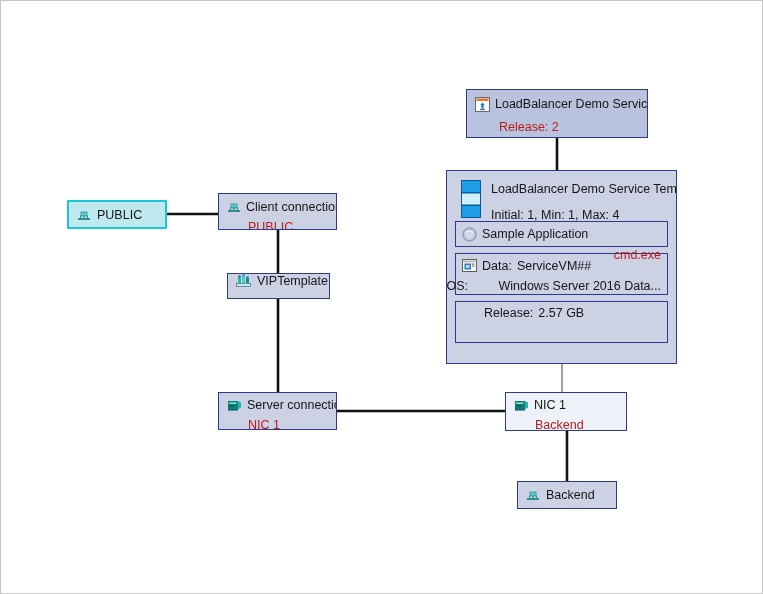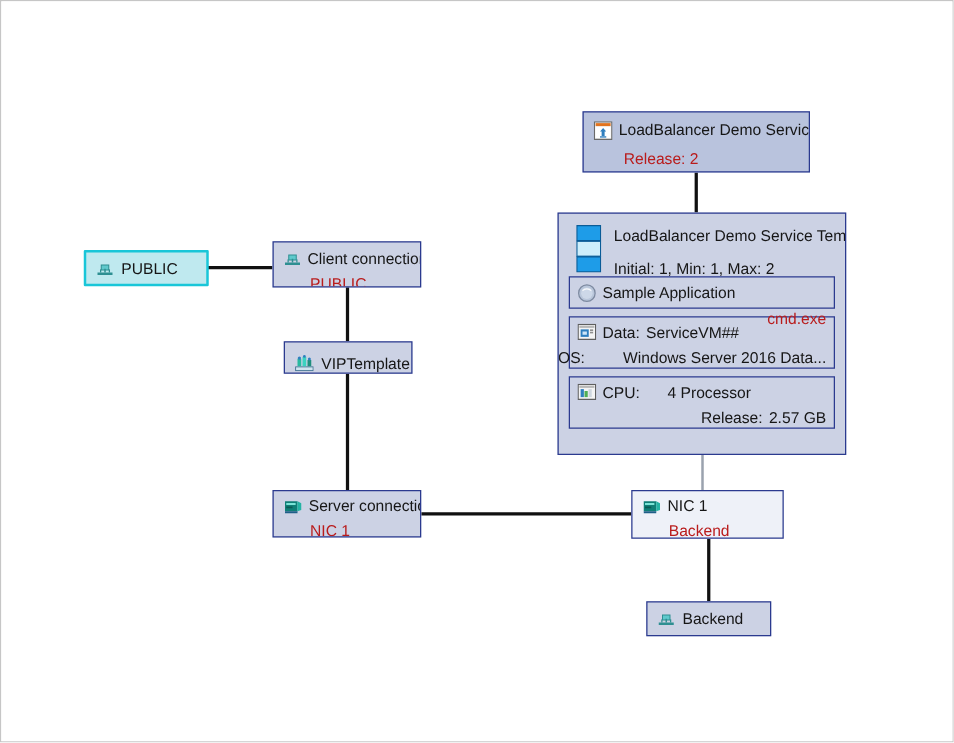--- a/index.html
+++ b/index.html
@@ -314,7 +314,7 @@
           </svg>
         </span>
         <div class="tmpl-title">LoadBalancer Demo Service Templa</div>
-        <div class="tmpl-counts">Initial: 1, Min: 1, Max: 2</div>
+        <div class="tmpl-counts">Initial: 1, Min: 1, Max: 4</div>
       </div>
 
       <div class="tmpl-section" style="height:26px;">

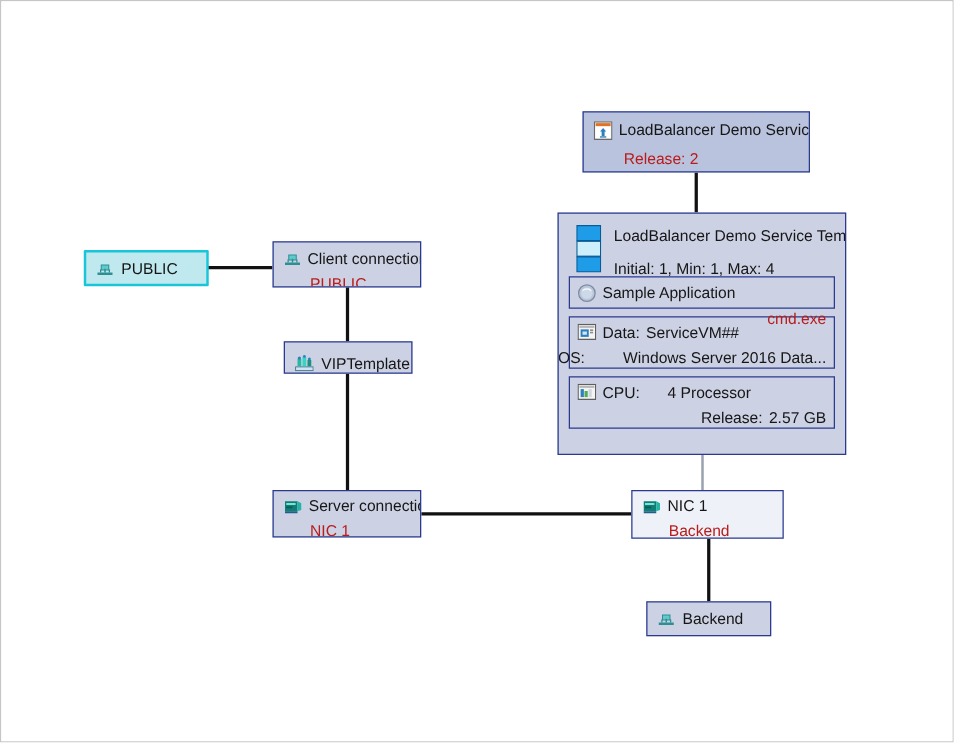--- a/index.html
+++ b/index.html
@@ -96,7 +96,7 @@
     height: 26px;
     padding: 0 8px;
     display: flex;
-    align-items: flex-end;
+    align-items: flex-start;
     gap: 6px;
     background: #ccd2e4;
   }

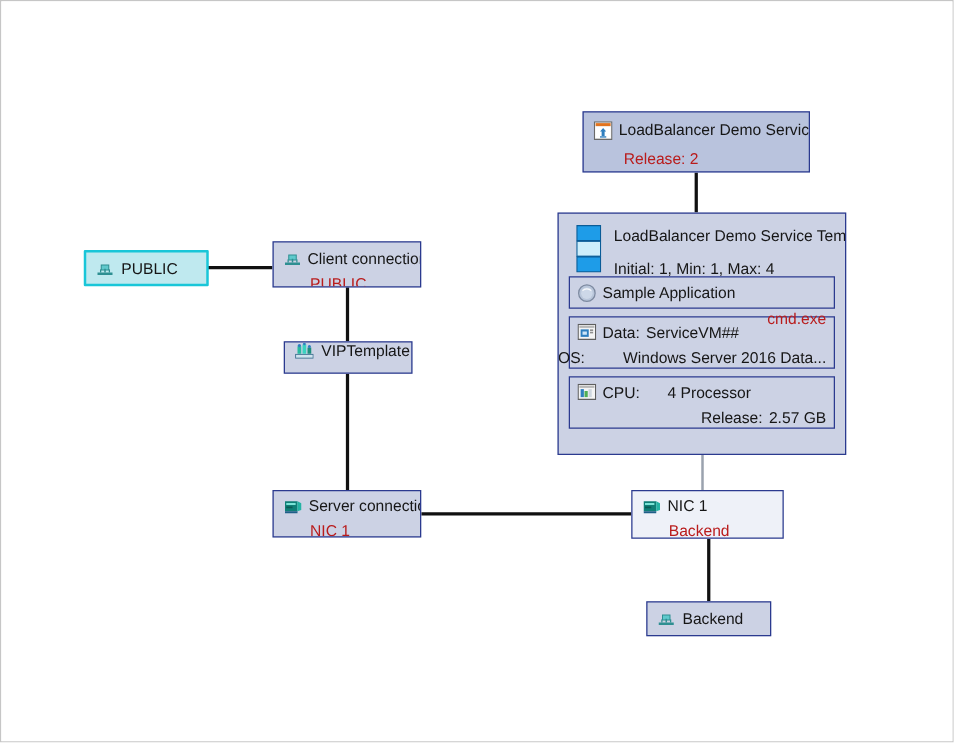--- a/index.html
+++ b/index.html
@@ -359,21 +359,6 @@
       </div>
 
       <div class="tmpl-section" style="height:42px;">
-        <div class="row">
-          <span class="icon">
-            <svg width="15" height="14" viewBox="0 0 15 14">
-              <rect x="0.5" y="0.5" width="14" height="12" fill="#f4f4f4" stroke="#5f5f5f" stroke-width="1"></rect>
-              <rect x="1.5" y="1.5" width="12" height="1.8" fill="#b7b7b7"></rect>
-              <rect x="2.5" y="4.3" width="2.6" height="6.4" fill="#2f7fbf"></rect>
-              <rect x="5.6" y="5.8" width="2.6" height="4.9" fill="#4fae55"></rect>
-              <rect x="8.8" y="4.3" width="2.6" height="6.4" fill="#cfd7df"></rect>
-            </svg>
-          </span>
-          <span class="kv">
-            <span class="title-text k">CPU:</span>
-            <span class="title-text">4 Processor</span>
-          </span>
-        </div>
         <div class="row indent">
           <span class="kv">
             <span class="title-text k narrow">Release:</span>

